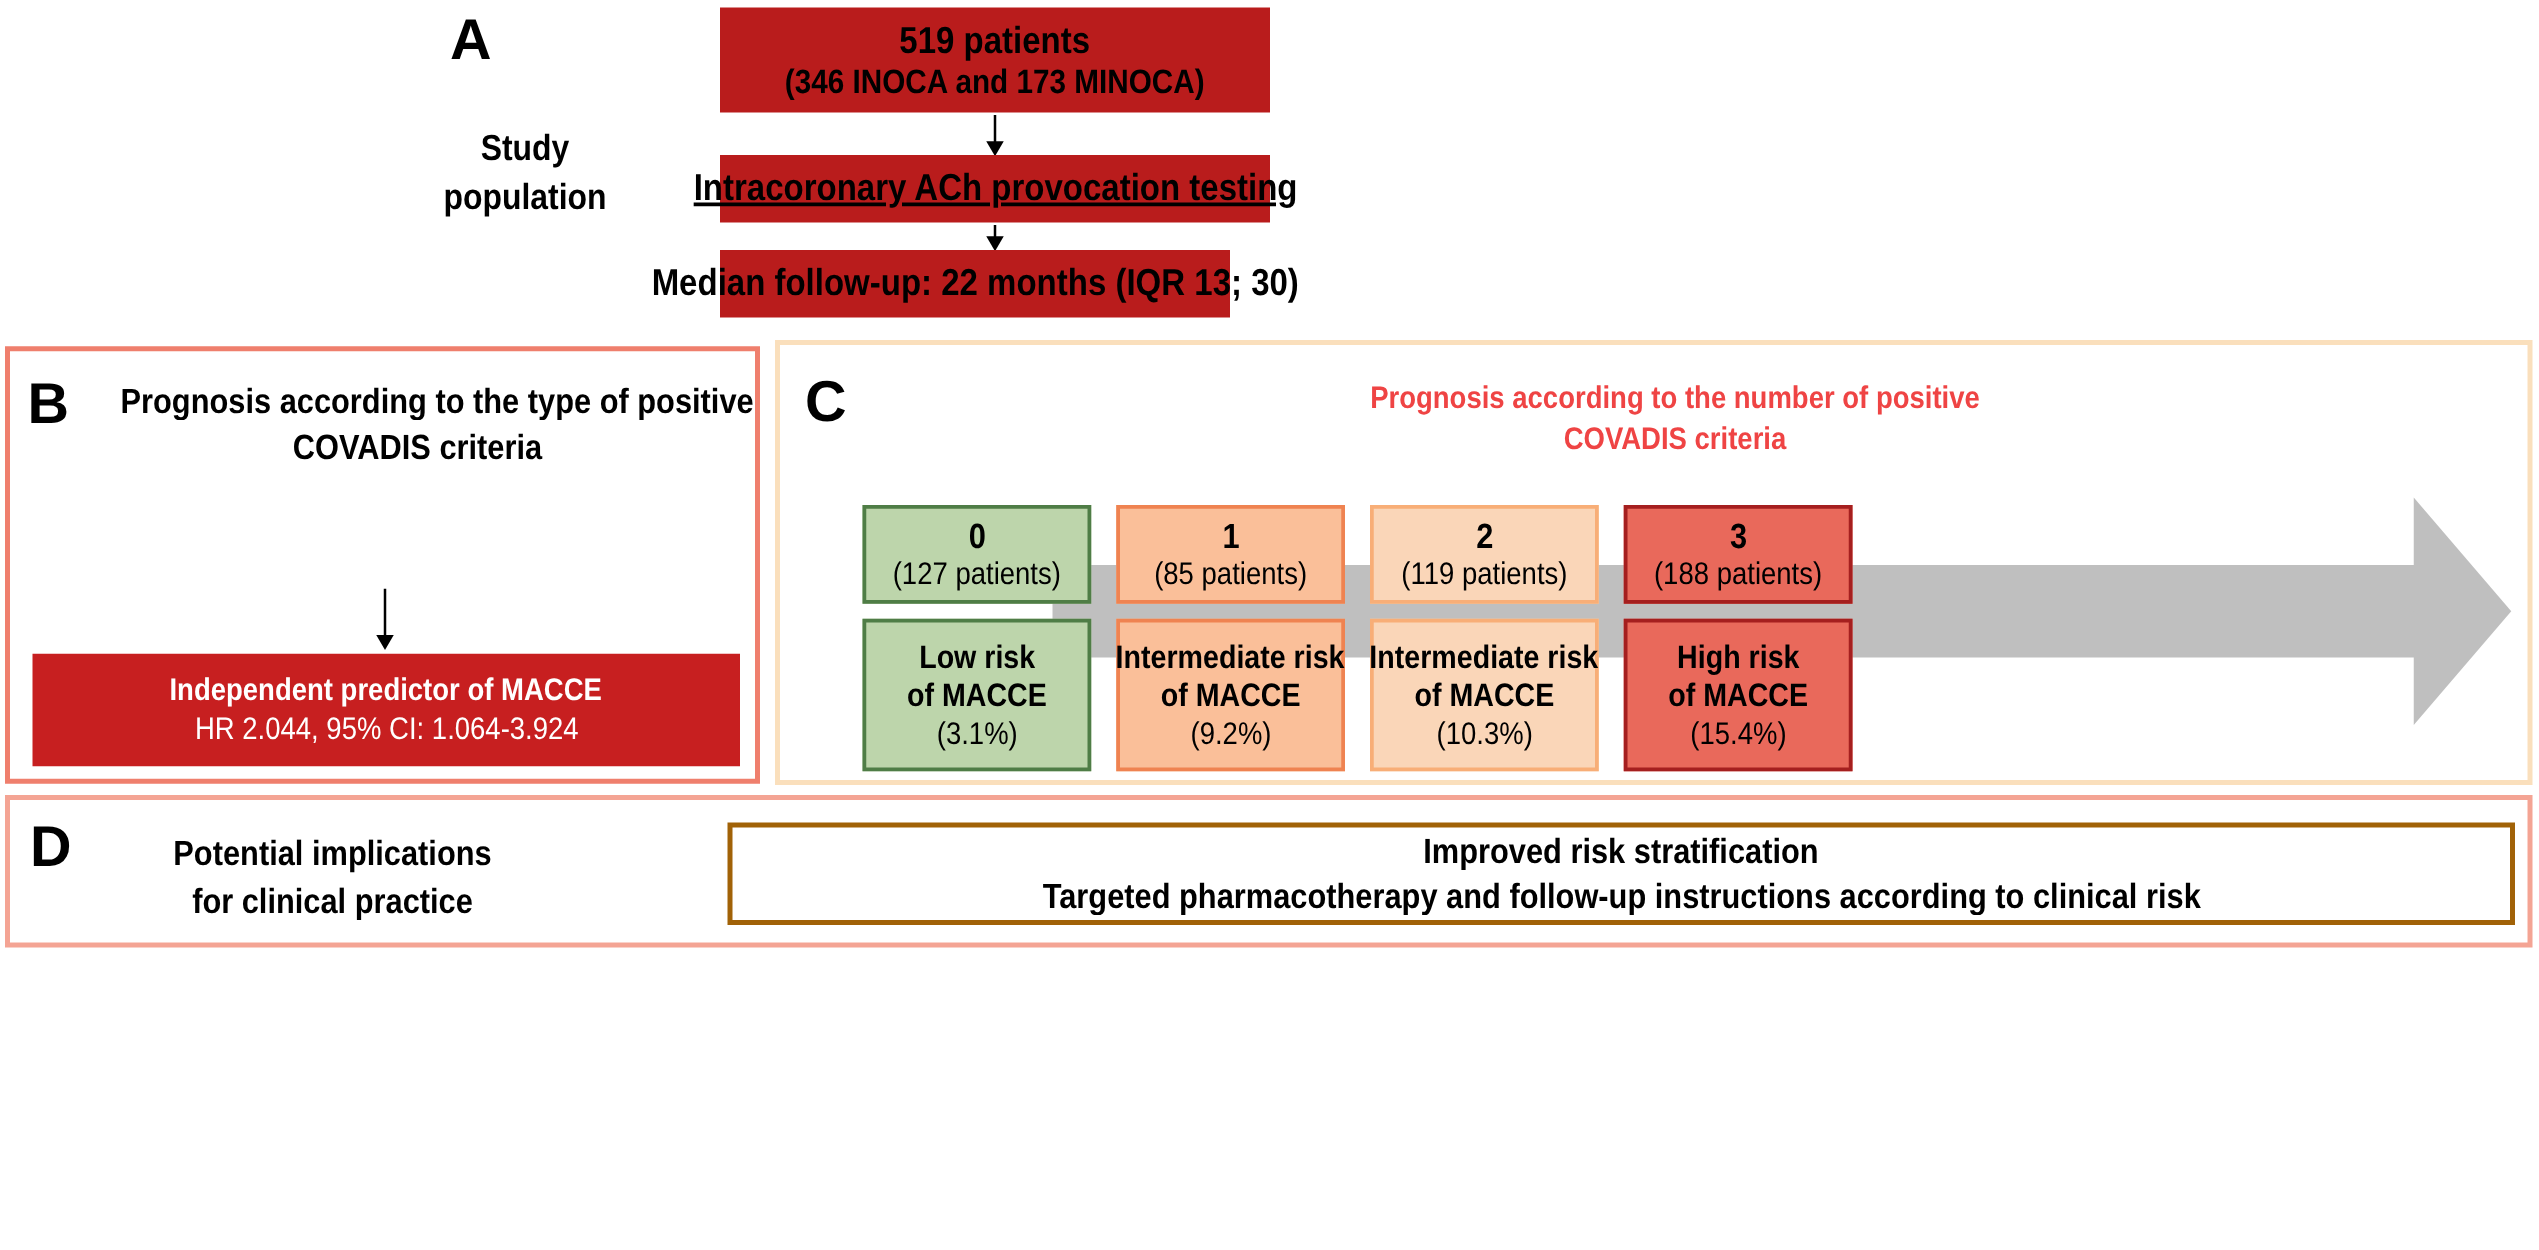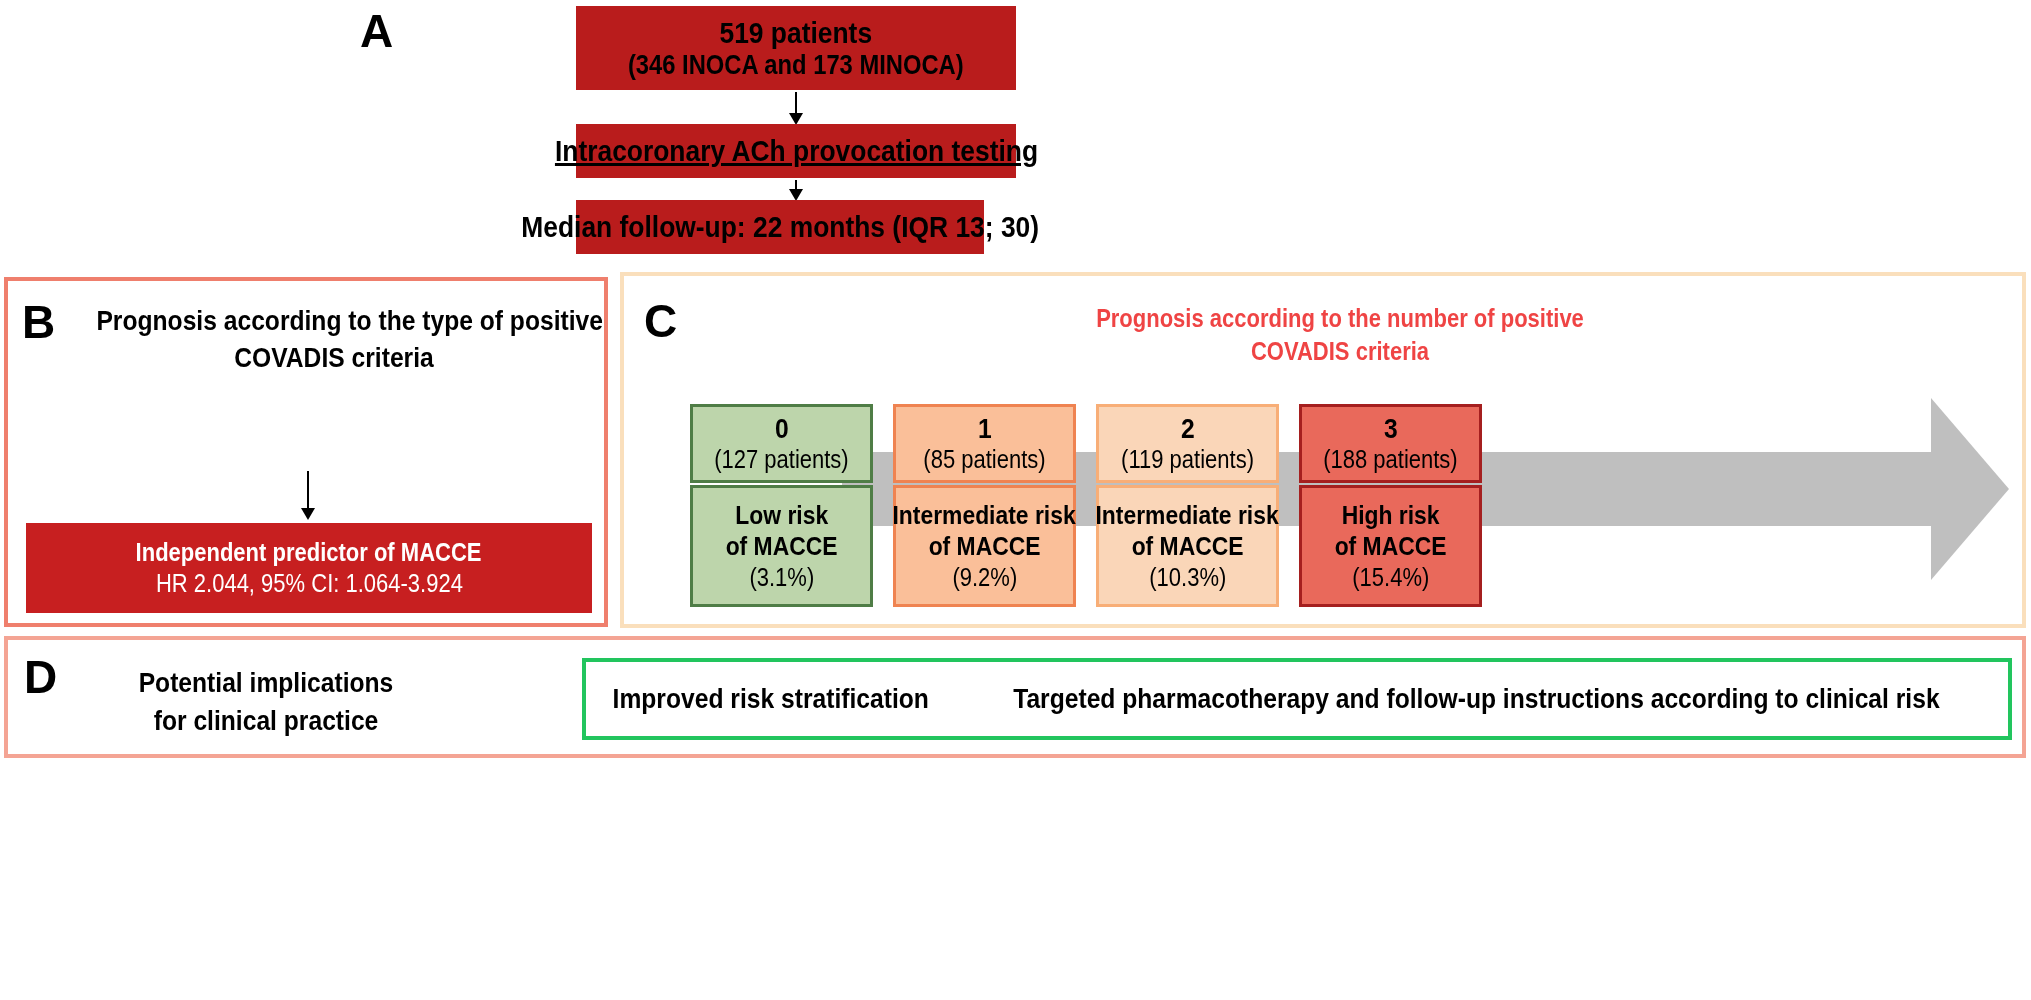--- a/index.html
+++ b/index.html
@@ -226,6 +226,10 @@
 
     <div class="panel-letter" id="panel-a-letter">A</div>
 
+    <div id="study-population-label">
+      <div class="cond">Study</div>
+      <div class="cond">population</div>
+    </div>
 
     <div class="gray-box ctr" id="box-cohort">
       <div>

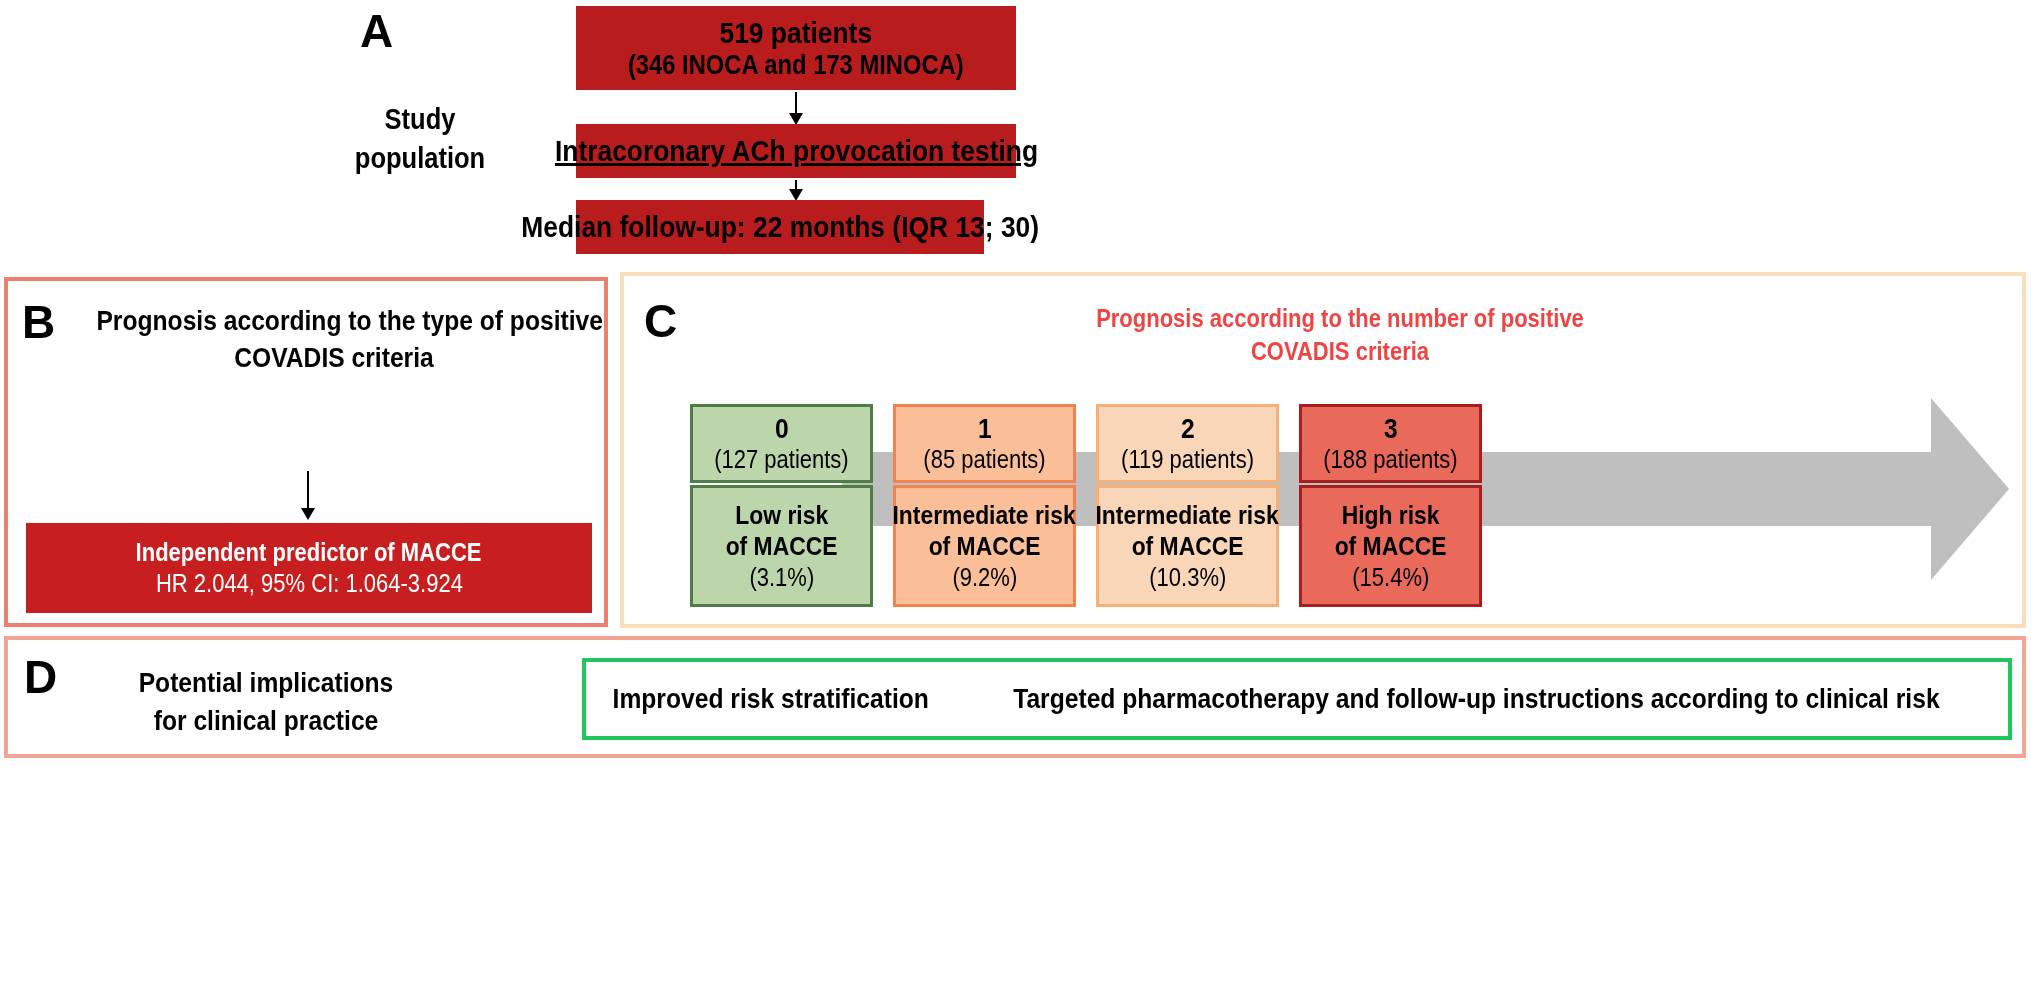--- a/index.html
+++ b/index.html
@@ -165,7 +165,7 @@
     text-align: center;
   }
   .risk-bottom {
-    margin-top: 2px;
+    margin-top: 12px;
     height: 122px;
     display: flex; flex-direction: column;
     align-items: center; justify-content: center;

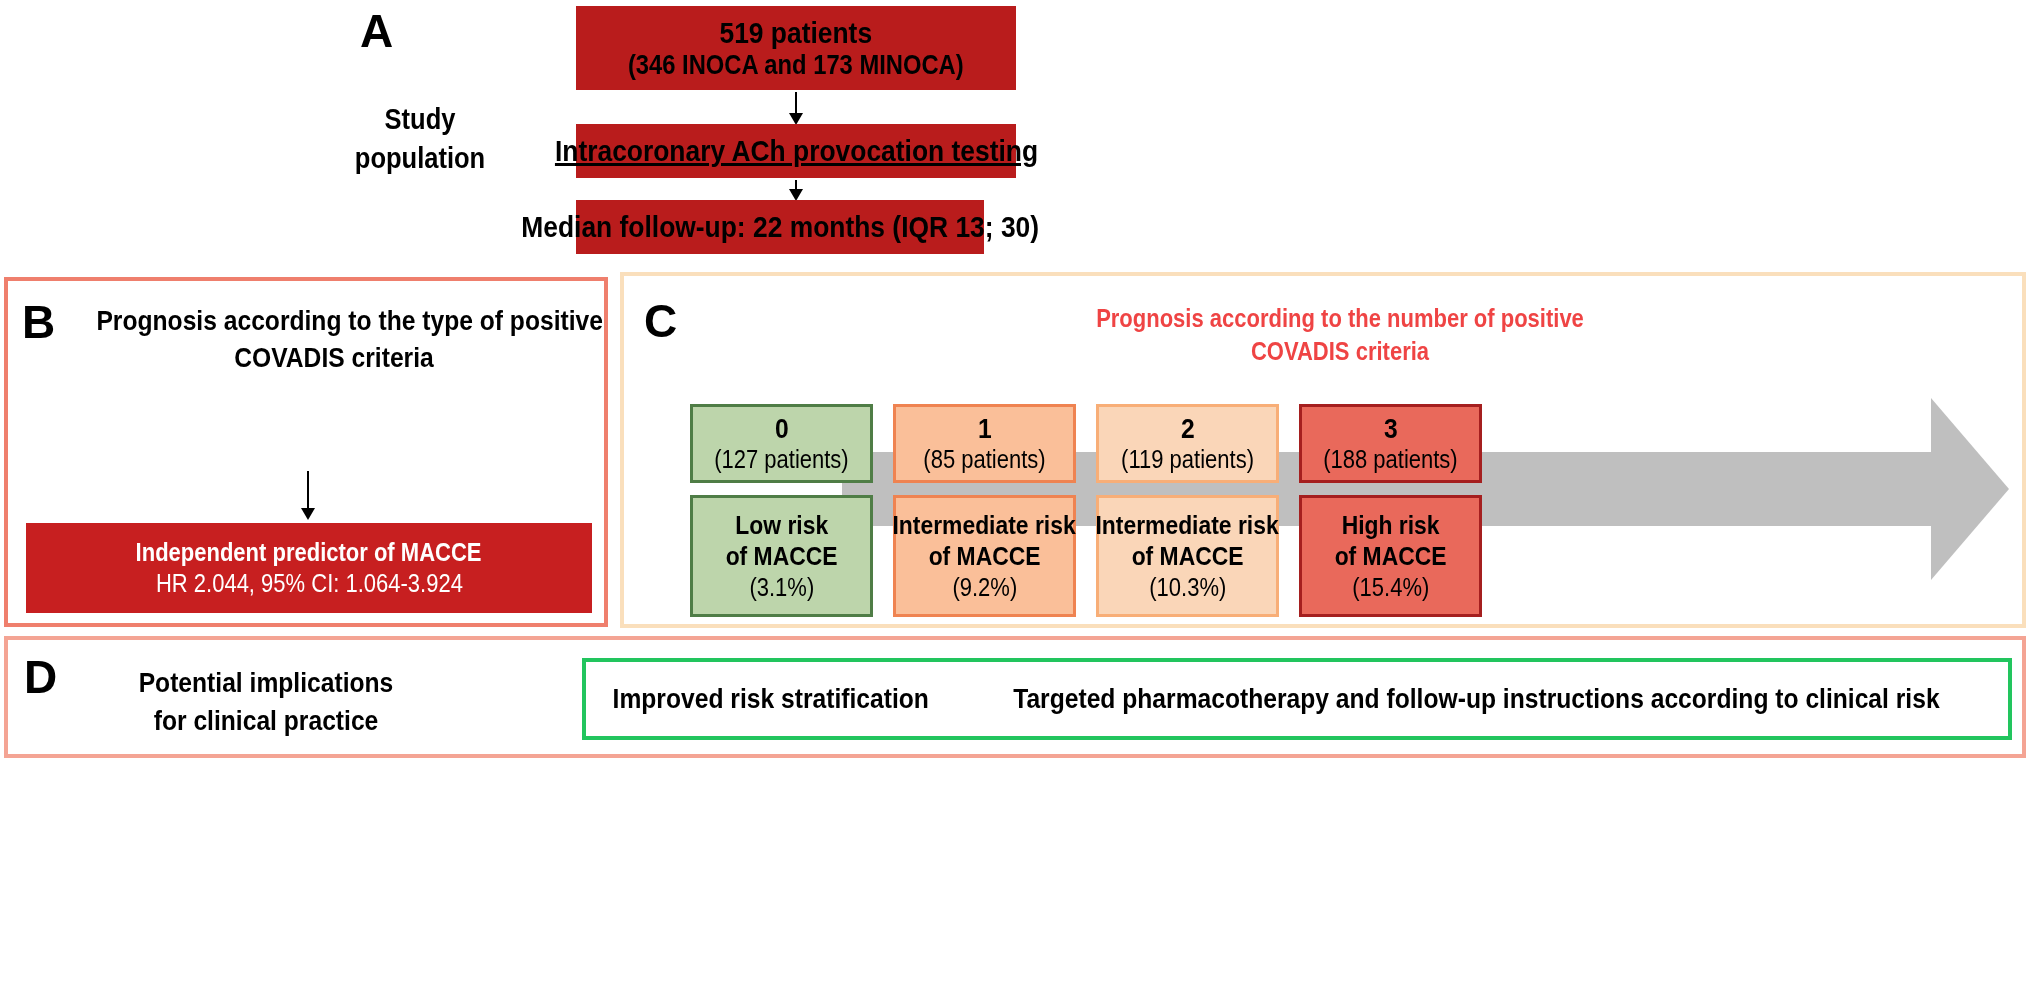--- a/index.html
+++ b/index.html
@@ -209,9 +209,9 @@
     position: absolute;
     left: 574px; top: 18px;
     width: 1430px; height: 82px;
-    border: 4px solid #22c55e;
+    border: 4px solid #a16207;
     background: #fff;
-    display: flex; 
+    display: flex; flex-direction: column;
     align-items: center; justify-content: center;
     text-align: center;
   }

